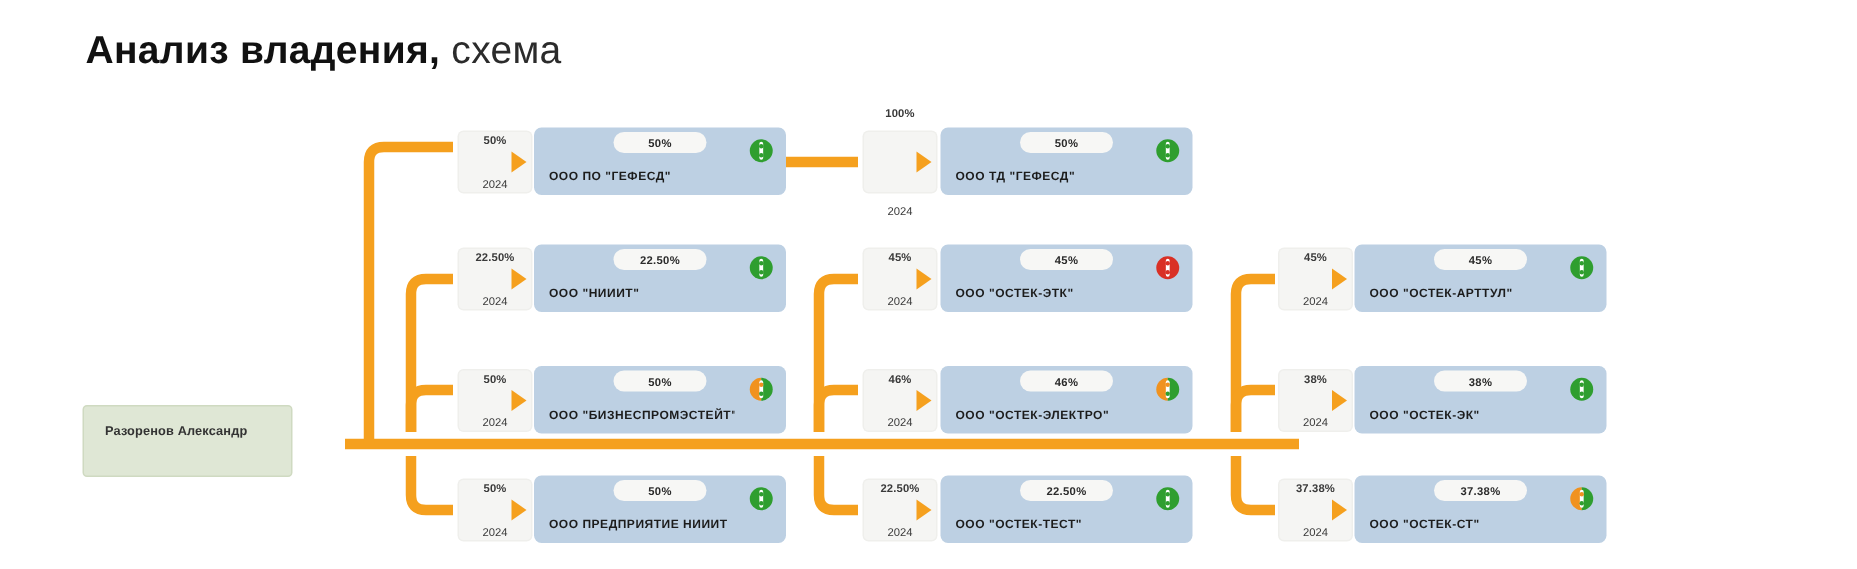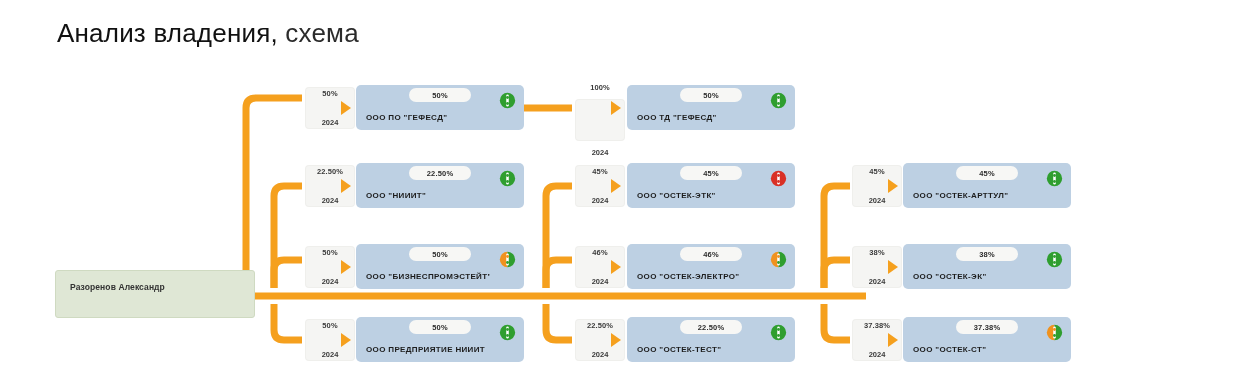--- a/index.html
+++ b/index.html
@@ -15,7 +15,7 @@
     position:absolute;left:57px;top:17px;
     font-size:26px;line-height:32px;white-space:nowrap;letter-spacing:.2px;
   }
-  .title .strong{font-weight:400;color:#111111;}
+  .title .strong{font-weight:700;color:#111111;}
   .title .light{font-weight:400;color:#2b2b2b;}
 
   

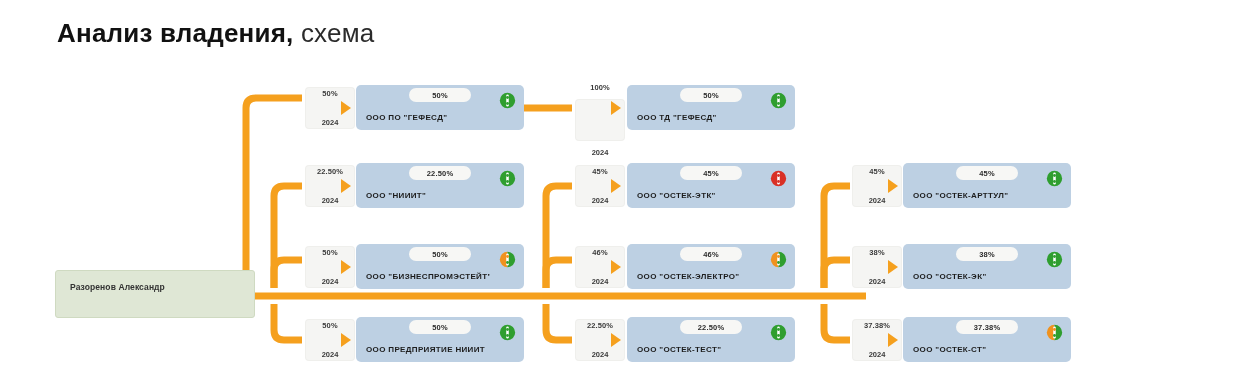--- a/index.html
+++ b/index.html
@@ -130,7 +130,7 @@
     </div>
   </div>
 
-  <div class="stamp" style="left:576px;top:100px;gap:36px;">
+  <div class="stamp" style="left:576px;top:88px;gap:36px;">
     <div class="pct">100%</div>
     <div class="yr">2024</div>
   </div>

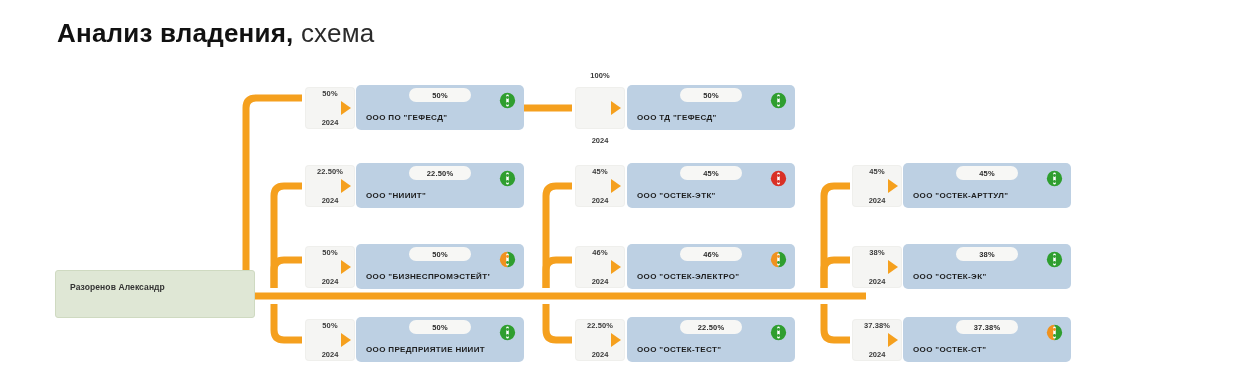--- a/index.html
+++ b/index.html
@@ -40,7 +40,7 @@
     box-shadow:0 0 0 1px #efefec;
   }
   .stamp .pct{font-size:7.5px;font-weight:600;color:#3a3a3a;line-height:11px;letter-spacing:.1px;}
-  .stamp .yr{font-size:7.5px;font-weight:700;color:#3a3a3a;line-height:11px;margin-top:18px;}
+  .stamp .yr{font-size:7.5px;font-weight:400;color:#3a3a3a;line-height:11px;margin-top:18px;}
 
   
   .arrowhead{

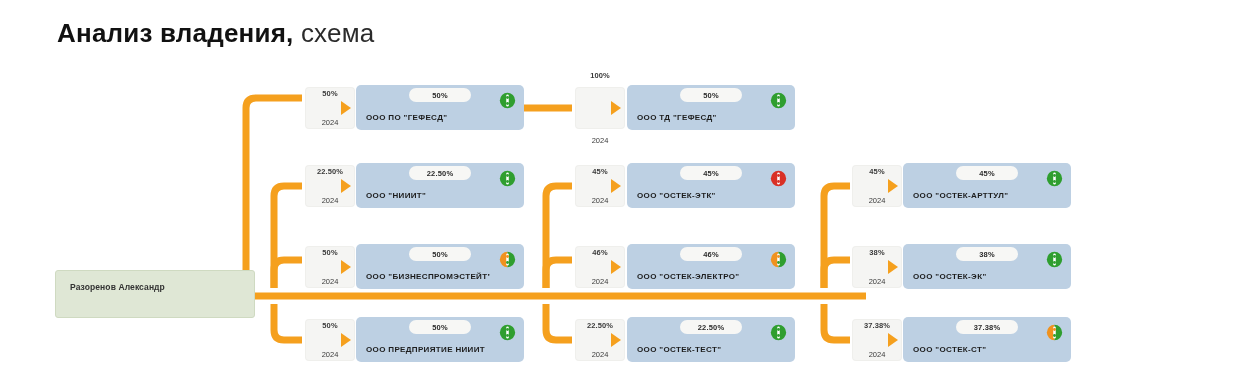--- a/index.html
+++ b/index.html
@@ -23,7 +23,7 @@
 
   
   .root-node{
-    position:absolute;left:55px;top:270px;width:200px;height:48px;
+    position:absolute;left:55px;top:270px;width:140px;height:48px;
     background:#dfe7d5;border:1px solid #cfdac1;border-radius:3px;
     box-sizing:border-box;padding:8px 14px 0 14px;
   }

